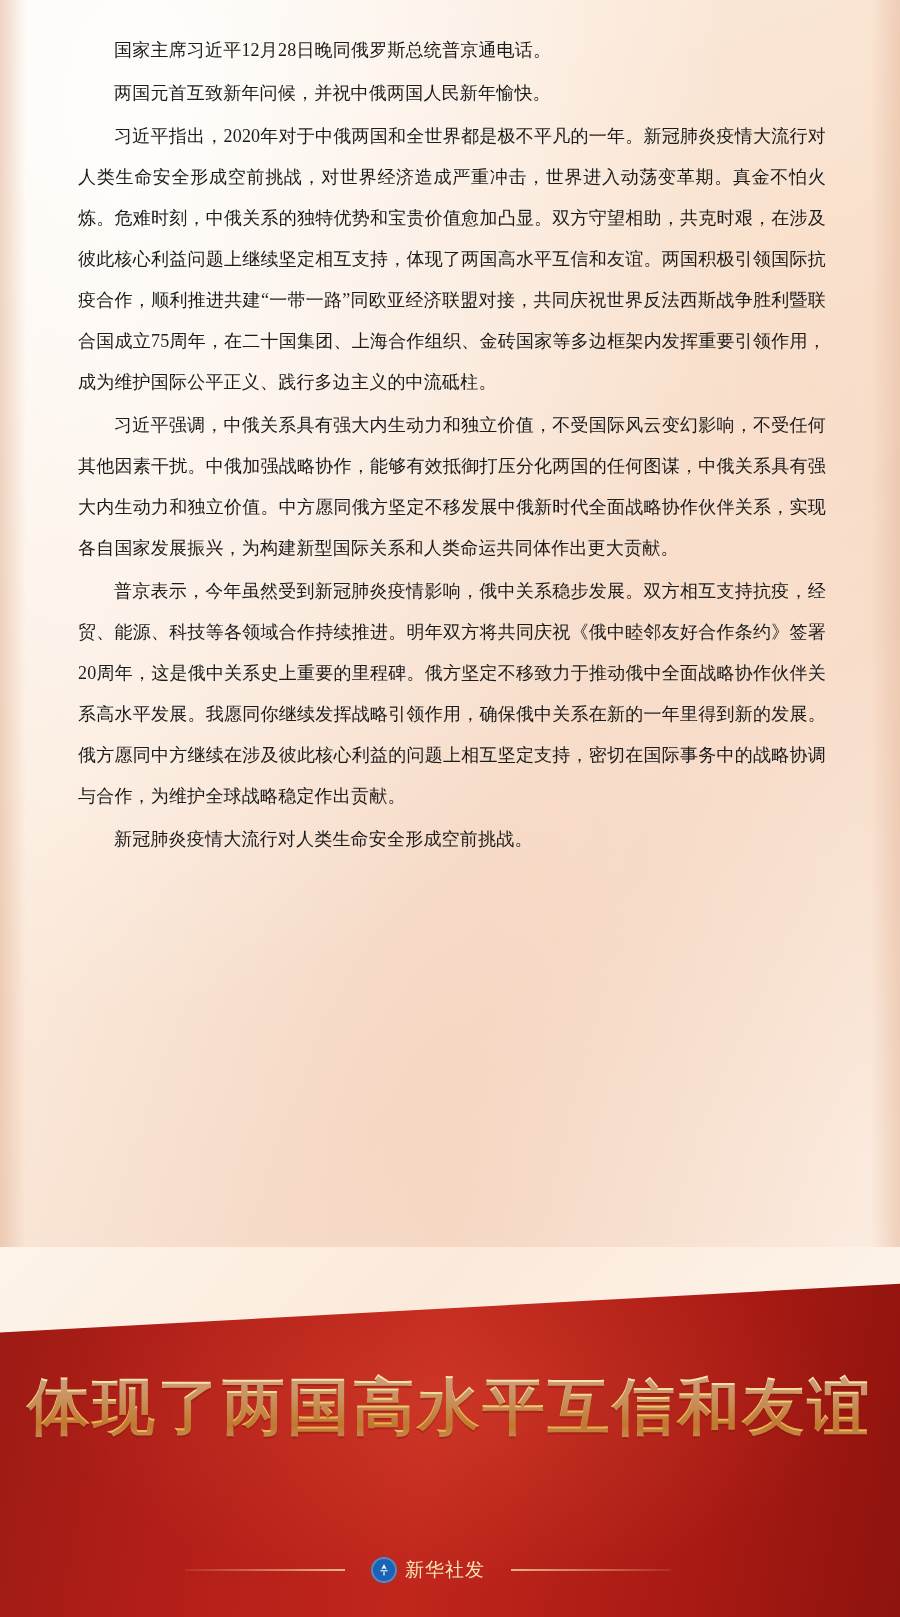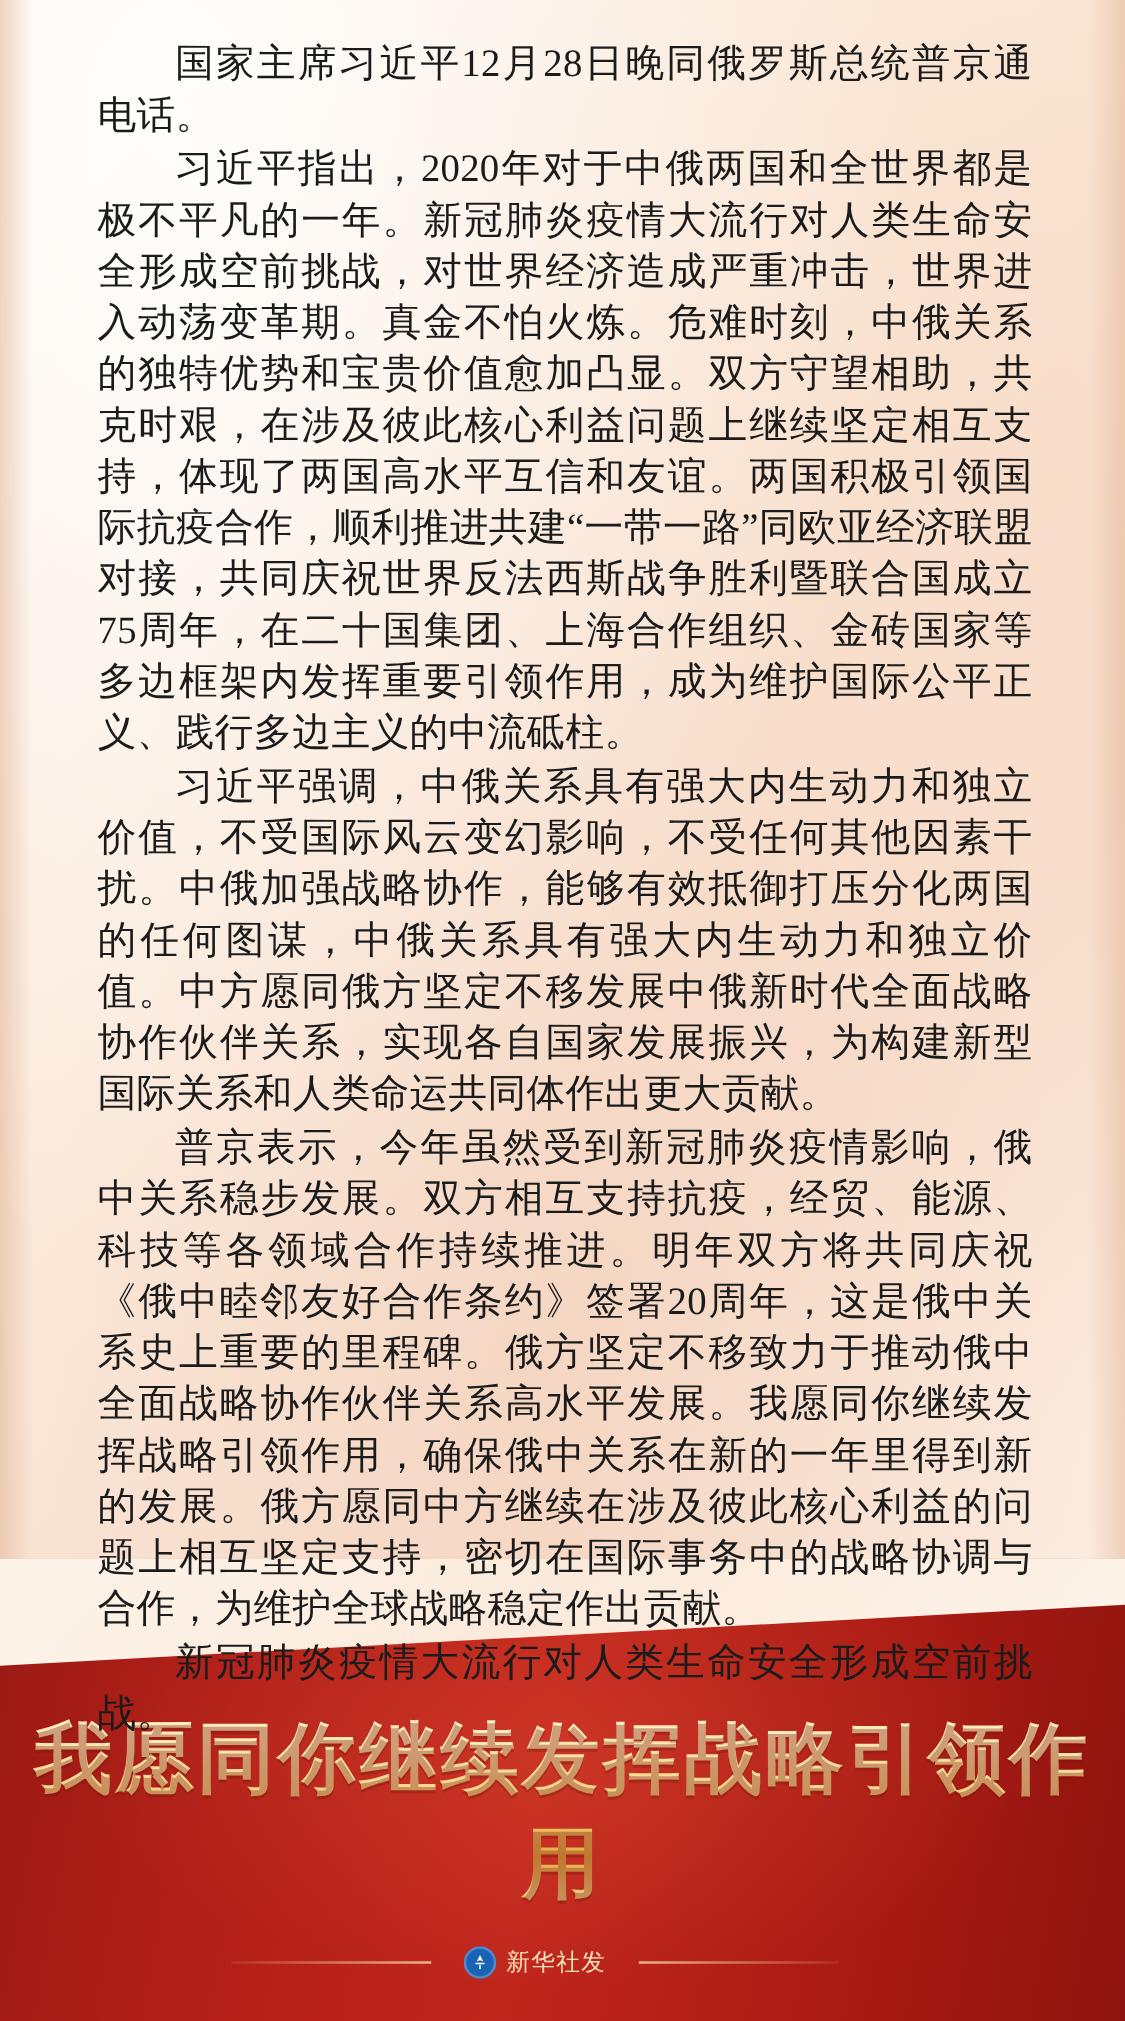--- a/index.html
+++ b/index.html
@@ -51,7 +51,7 @@
   }
   .article p {
     margin: 0 0 2px 0;
-    font-size: 31px;
+    font-size: 18px;
     line-height: 41px;
     color: #1b1b1b;
     text-align: justify;

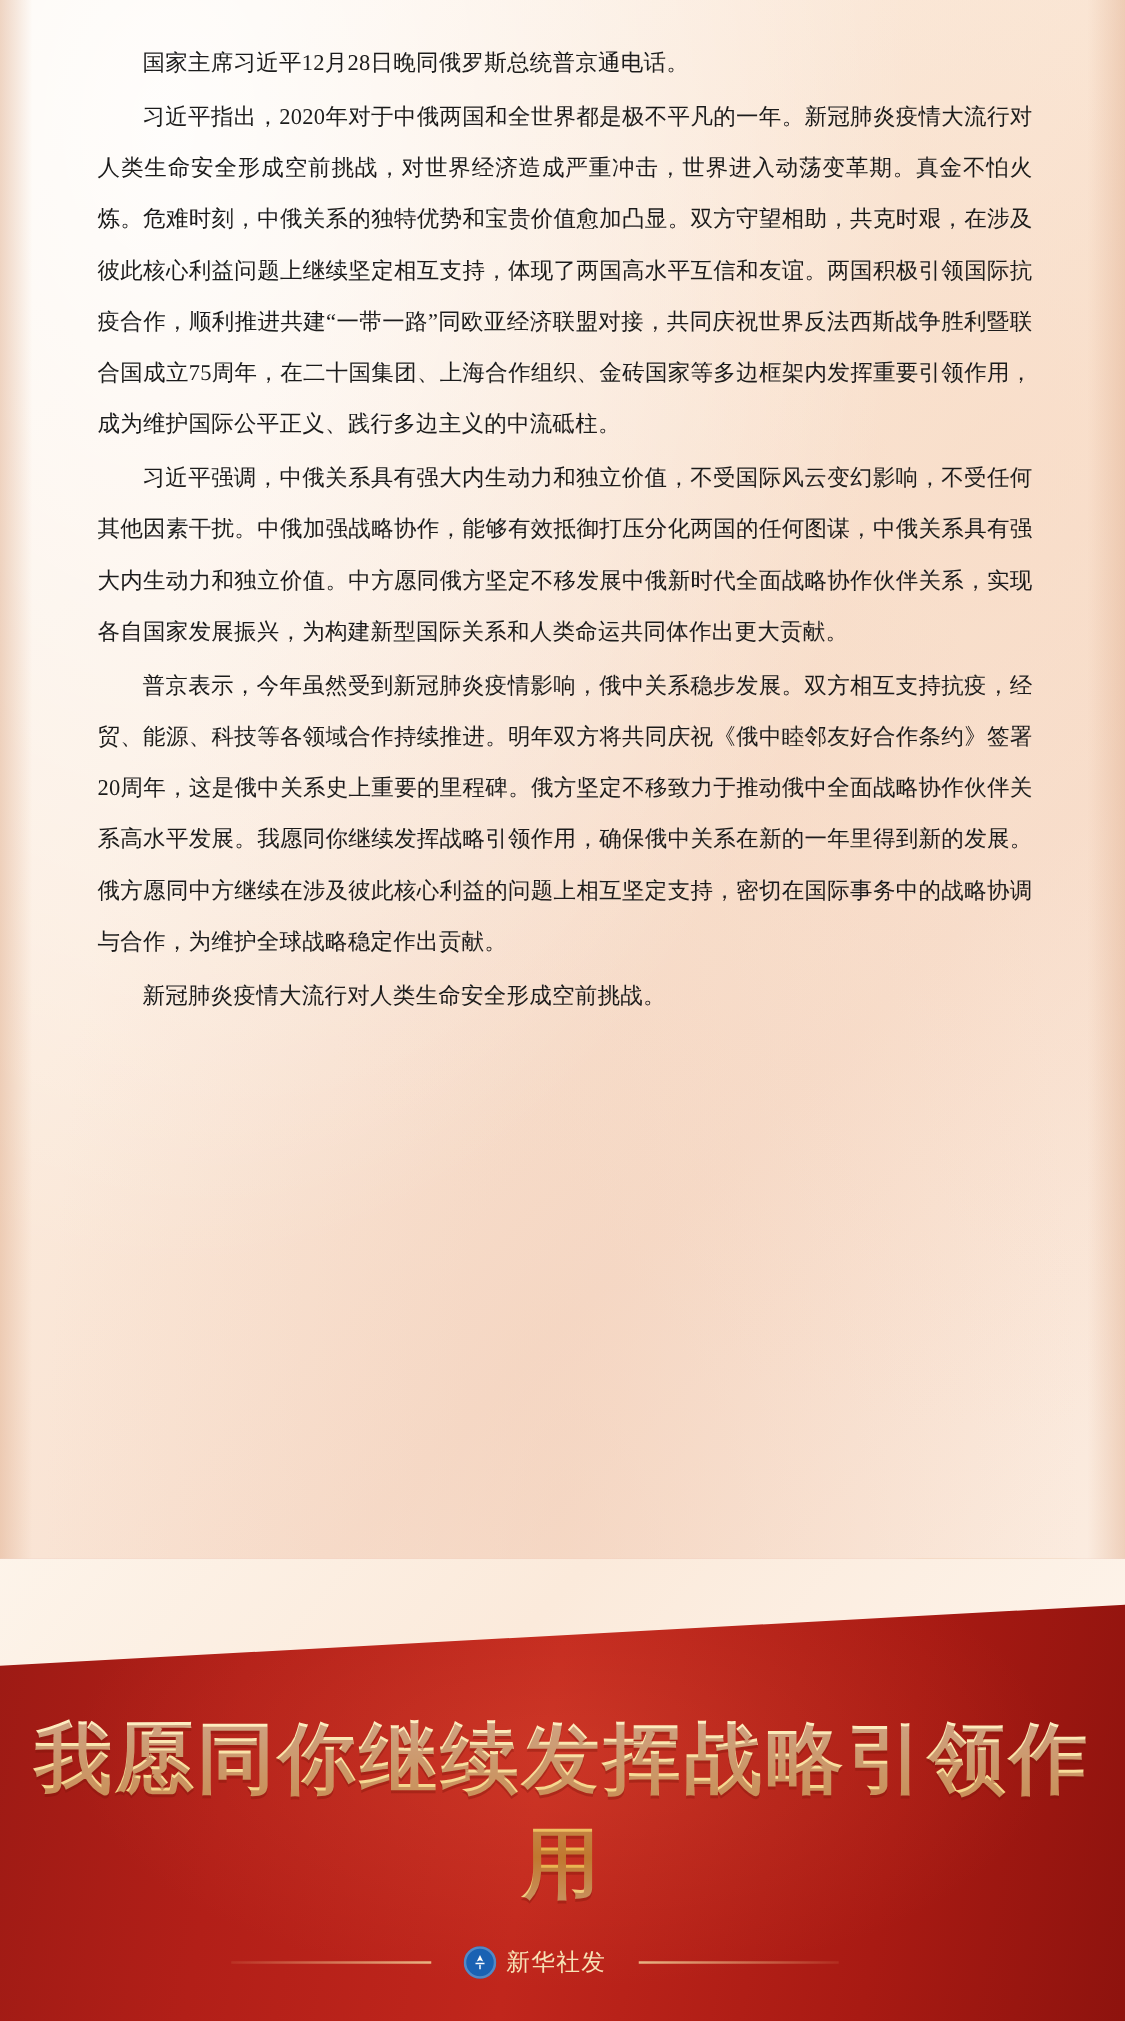--- a/index.html
+++ b/index.html
@@ -186,6 +186,7 @@
 
   <div class="article">
     <p>国家主席习近平12月28日晚同俄罗斯总统普京通电话。</p>
+    <p>两国元首互致新年问候，并祝中俄两国人民新年愉快。</p>
     <p>习近平指出，2020年对于中俄两国和全世界都是极不平凡的一年。新冠肺炎疫情大流行对人类生命安全形成空前挑战，对世界经济造成严重冲击，世界进入动荡变革期。真金不怕火炼。危难时刻，中俄关系的独特优势和宝贵价值愈加凸显。双方守望相助，共克时艰，在涉及彼此核心利益问题上继续坚定相互支持，体现了两国高水平互信和友谊。两国积极引领国际抗疫合作，顺利推进共建“一带一路”同欧亚经济联盟对接，共同庆祝世界反法西斯战争胜利暨联合国成立75周年，在二十国集团、上海合作组织、金砖国家等多边框架内发挥重要引领作用，成为维护国际公平正义、践行多边主义的中流砥柱。</p>
     <p>习近平强调，中俄关系具有强大内生动力和独立价值，不受国际风云变幻影响，不受任何其他因素干扰。中俄加强战略协作，能够有效抵御打压分化两国的任何图谋，中俄关系具有强大内生动力和独立价值。中方愿同俄方坚定不移发展中俄新时代全面战略协作伙伴关系，实现各自国家发展振兴，为构建新型国际关系和人类命运共同体作出更大贡献。</p>
     <p>普京表示，今年虽然受到新冠肺炎疫情影响，俄中关系稳步发展。双方相互支持抗疫，经贸、能源、科技等各领域合作持续推进。明年双方将共同庆祝《俄中睦邻友好合作条约》签署20周年，这是俄中关系史上重要的里程碑。俄方坚定不移致力于推动俄中全面战略协作伙伴关系高水平发展。我愿同你继续发挥战略引领作用，确保俄中关系在新的一年里得到新的发展。俄方愿同中方继续在涉及彼此核心利益的问题上相互坚定支持，密切在国际事务中的战略协调与合作，为维护全球战略稳定作出贡献。</p>

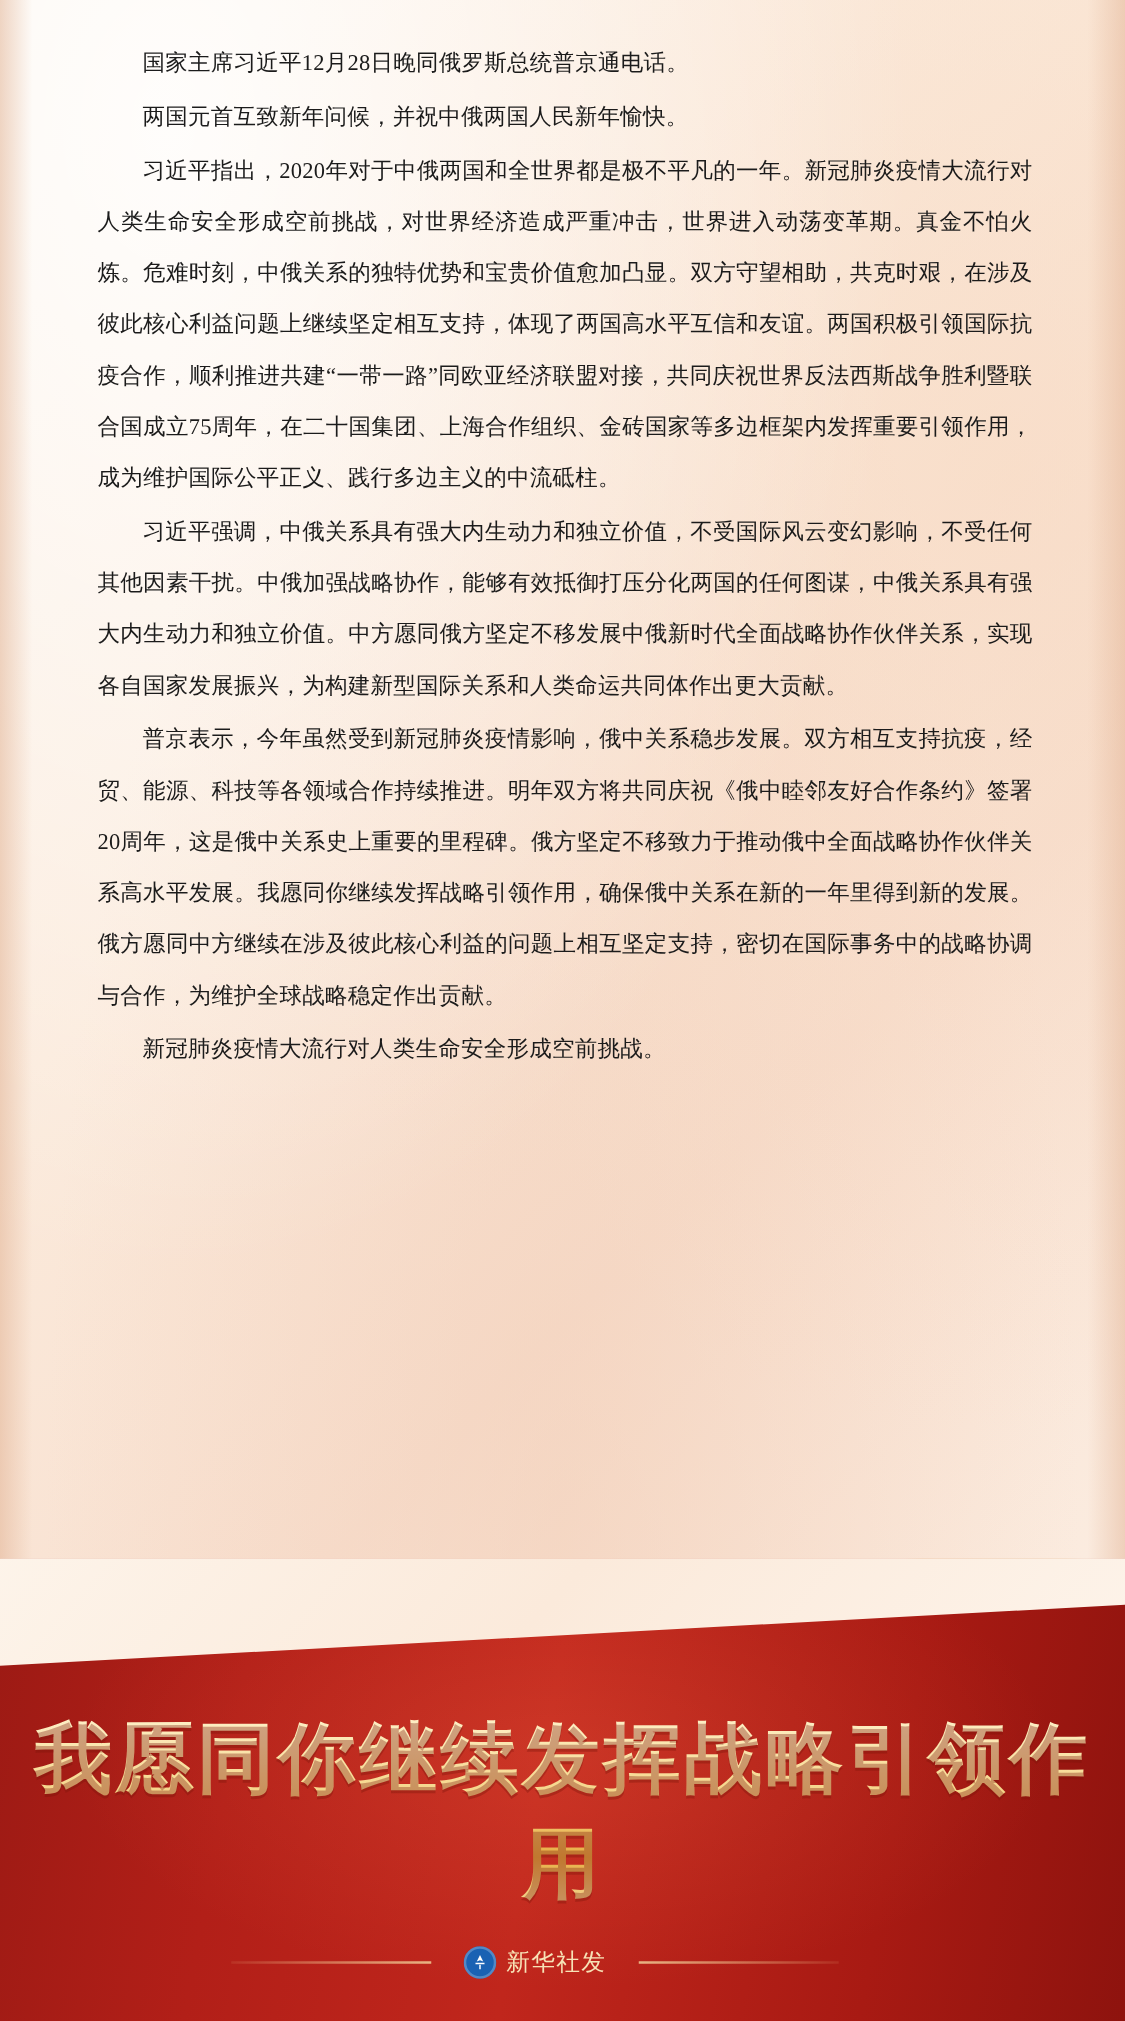--- a/index.html
+++ b/index.html
@@ -199,7 +199,7 @@
     <div class="banner-gold-stripe"></div>
     <div class="banner-cut"></div>
 
-    <div class="headline">我愿同你继续发挥战略引领作用</div>
+    <div class="headline">体现了两国高水平互信和友谊</div>
 
     <div class="footer-row">
       <div class="footer-rule"></div>

